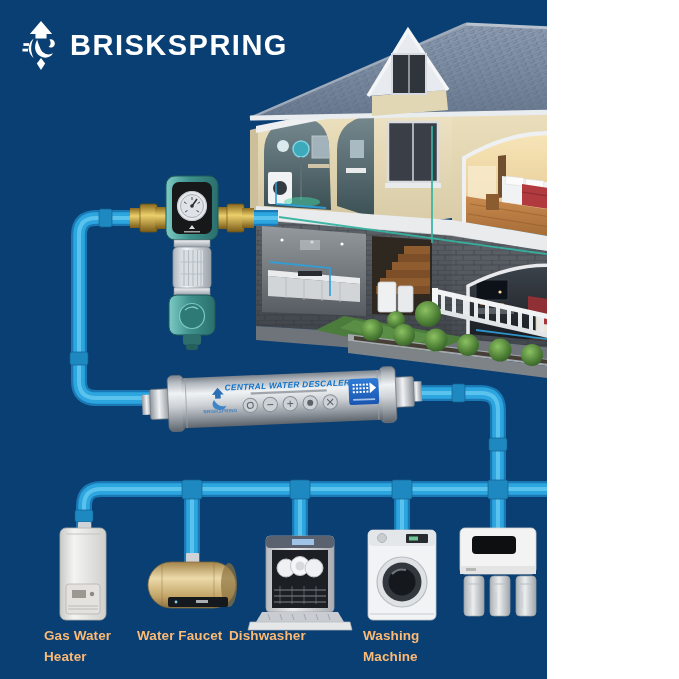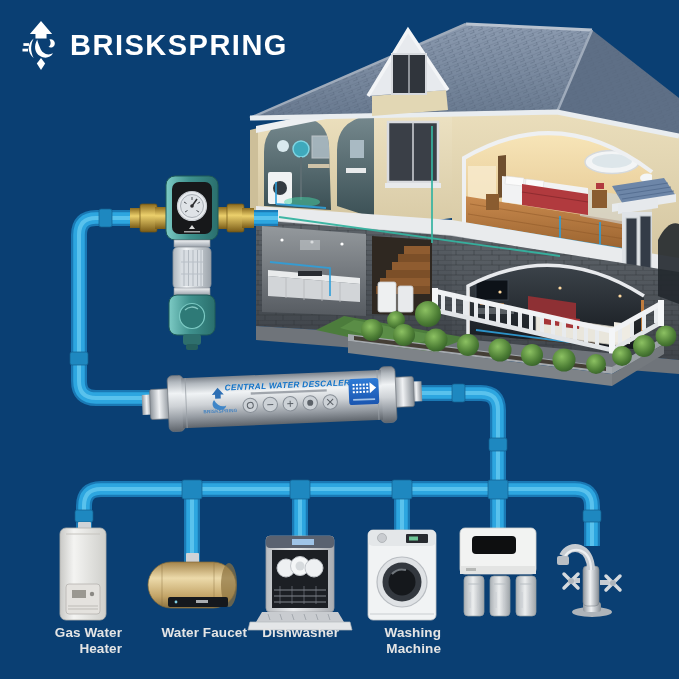--- a/index.html
+++ b/index.html
@@ -4,7 +4,7 @@
 <style>
   html,body{margin:0;padding:0;}
   body{width:679px;height:679px;overflow:hidden;font-family:"Liberation Sans",sans-serif;}
-  .stage{position:relative;width:679px;height:679px;background:#0a3f73;overflow:hidden;}
+  .stage{position:relative;width:547px;height:679px;background:#0a3f73;overflow:hidden;}
   .scene{position:absolute;left:0;top:0;}
   .brand-header{position:absolute;left:20px;top:20px;display:flex;align-items:center;gap:8px;z-index:5;}
   .brand-text{color:#ffffff;font-weight:700;font-size:29px;letter-spacing:1.5px;line-height:1;}

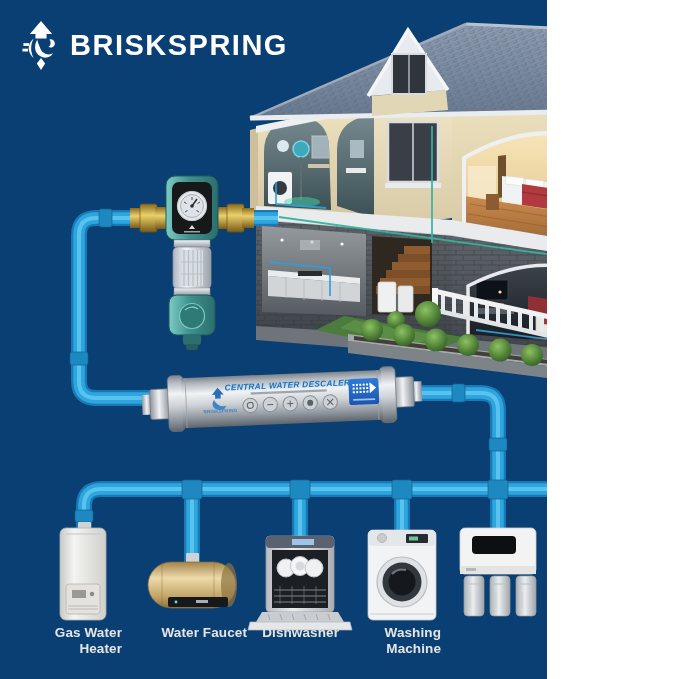--- a/index.html
+++ b/index.html
@@ -8,8 +8,8 @@
   .scene{position:absolute;left:0;top:0;}
   .brand-header{position:absolute;left:20px;top:20px;display:flex;align-items:center;gap:8px;z-index:5;}
   .brand-text{color:#ffffff;font-weight:700;font-size:29px;letter-spacing:1.5px;line-height:1;}
-  .appliance-label{position:absolute;top:625px;color:#e5e5e5;font-weight:700;font-size:13.5px;
-    line-height:16px;text-align:right;letter-spacing:.1px;z-index:4;}
+  .appliance-label{position:absolute;top:625px;color:#fdba74;font-weight:700;font-size:13.5px;
+    line-height:21px;text-align:left;letter-spacing:.1px;z-index:4;}
   .lbl-gas{left:44px;width:78px;}
   .lbl-wh{left:137px;width:110px;}
   .lbl-dw{left:229px;width:110px;}

